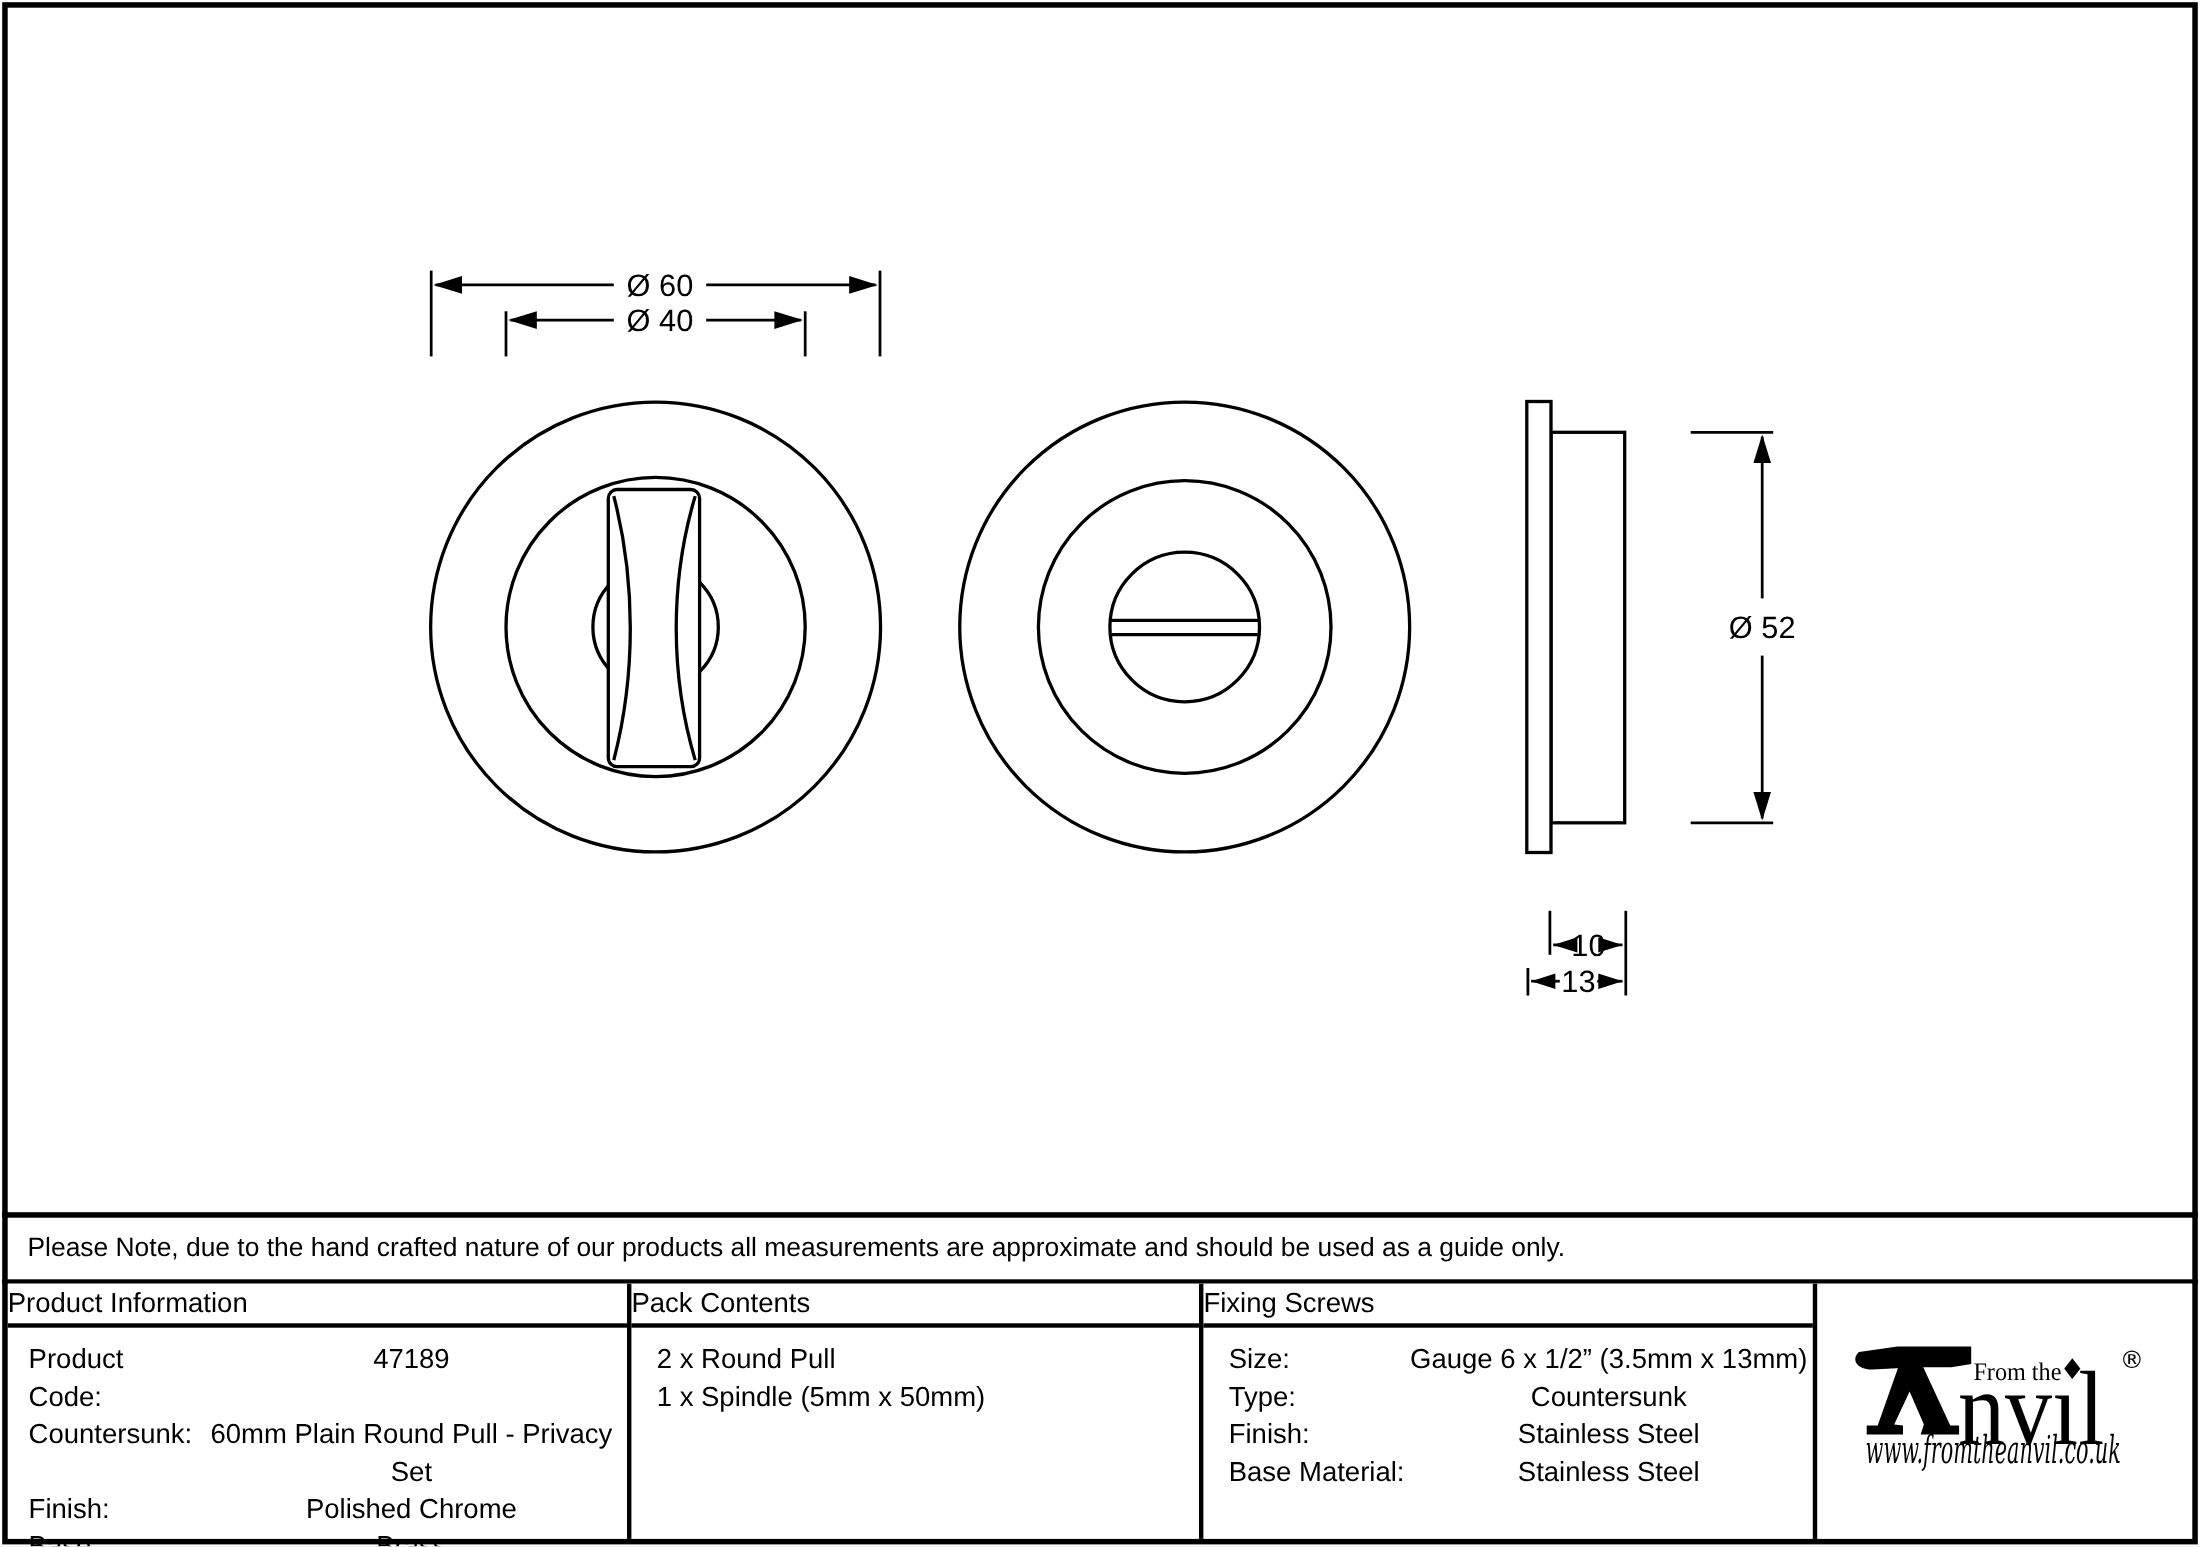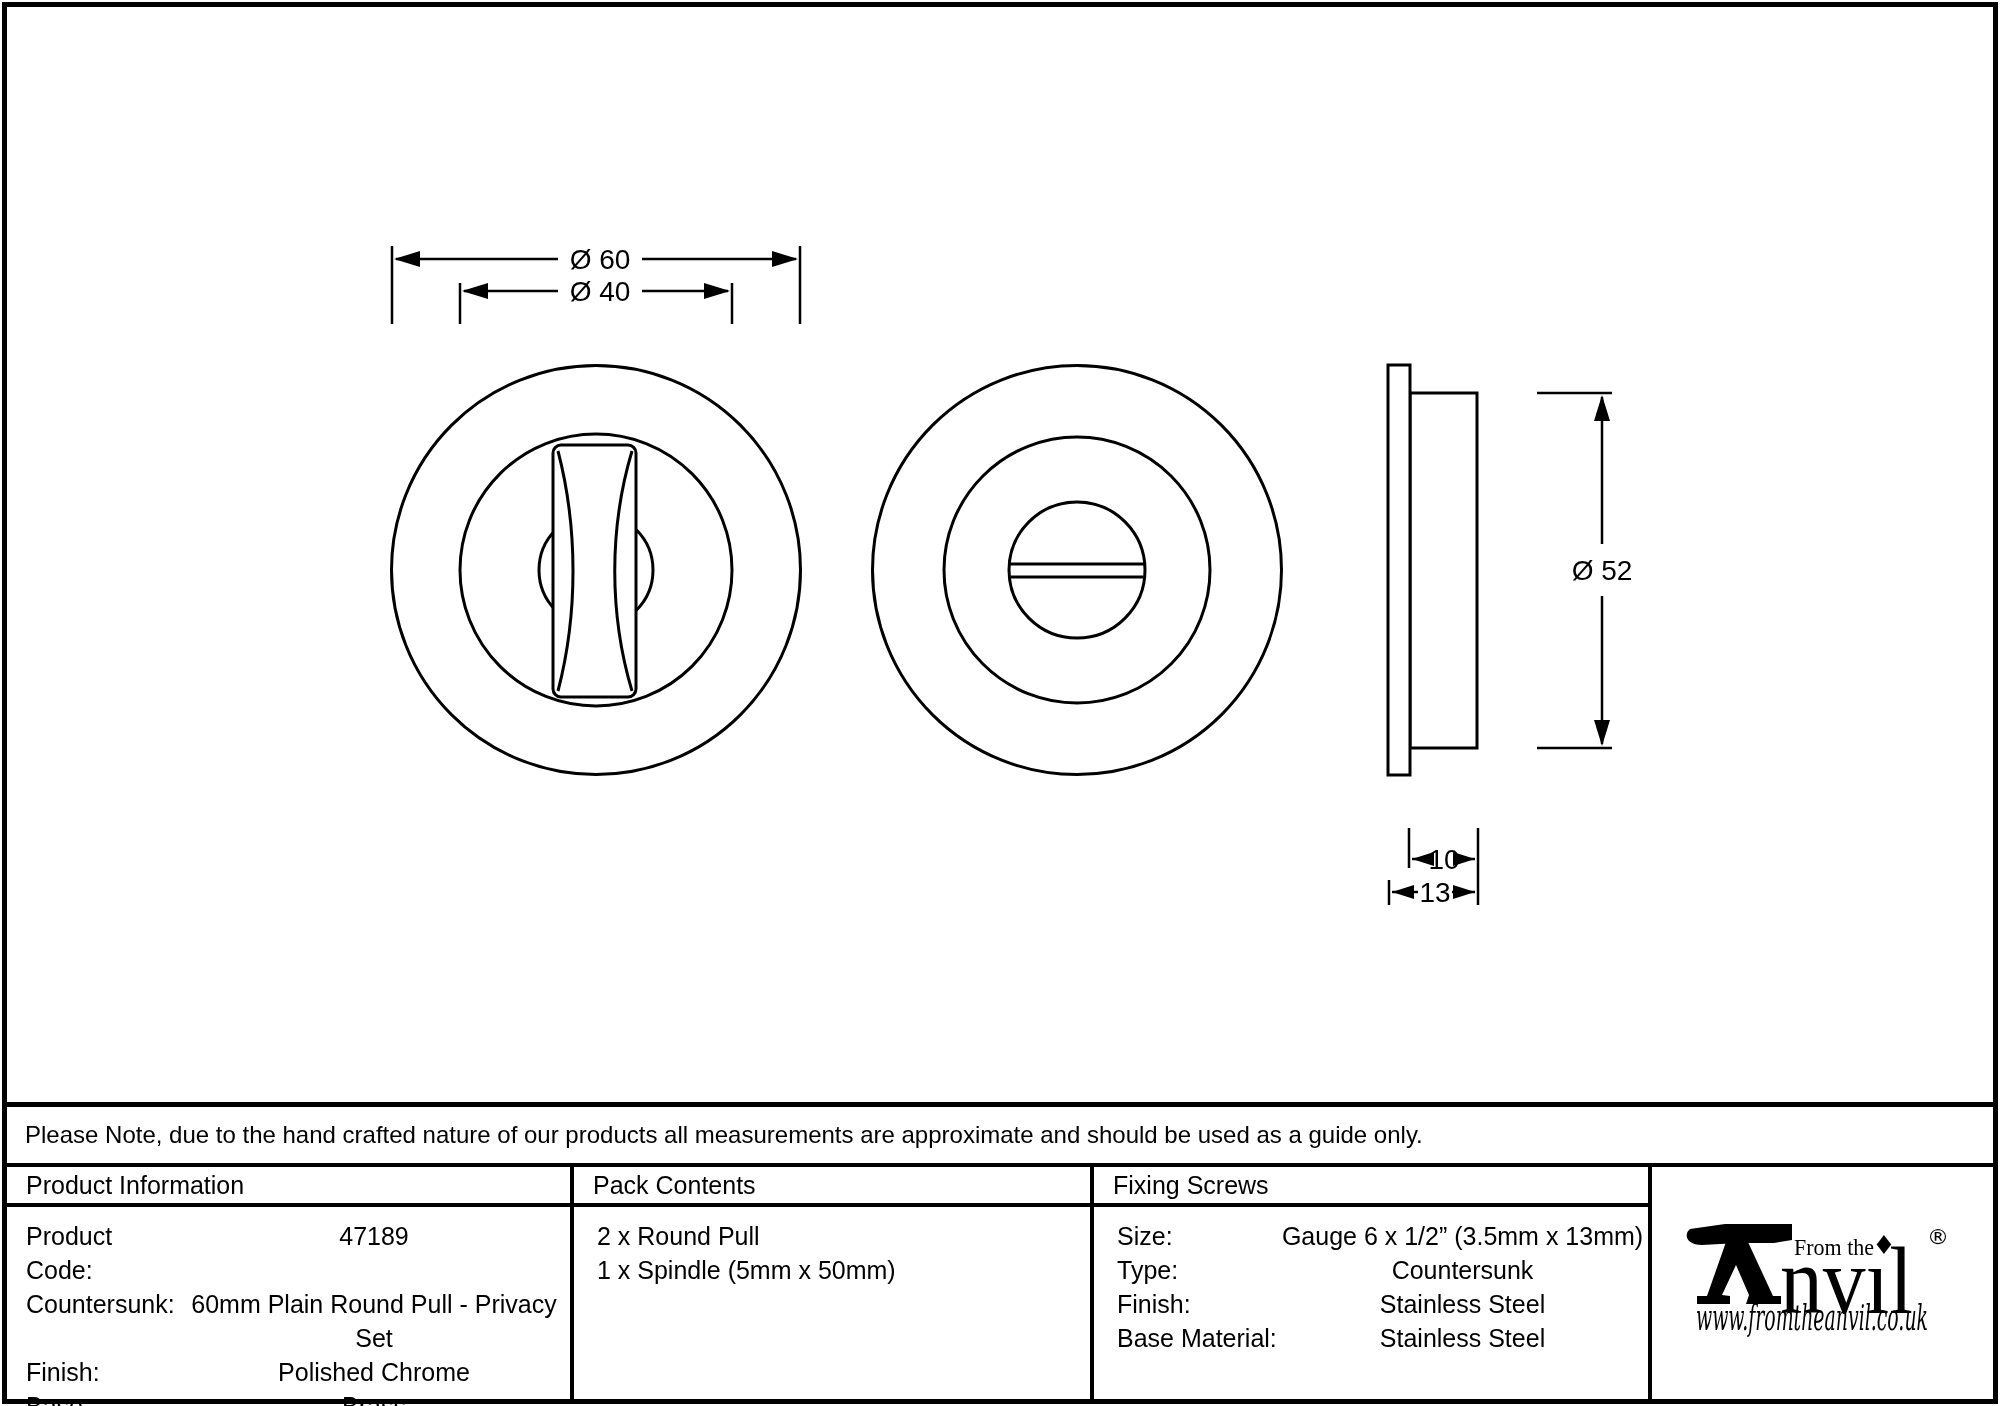--- a/index.html
+++ b/index.html
@@ -26,7 +26,7 @@
   .col-logo{flex:1;display:flex;align-items:center;justify-content:center;}
   .cell-header{
     height:40px;box-sizing:border-box;border-bottom:4px solid #000;
-    display:flex;align-items:center;padding-left:19px;font-size:25px;
+    display:flex;align-items:center;font-size:25px;
   }
   .cell-body{padding:12px 0 0 19px;font-size:25px;line-height:34px;}
   .col-pack .cell-body,.col-screws .cell-body{padding-left:23px;}

